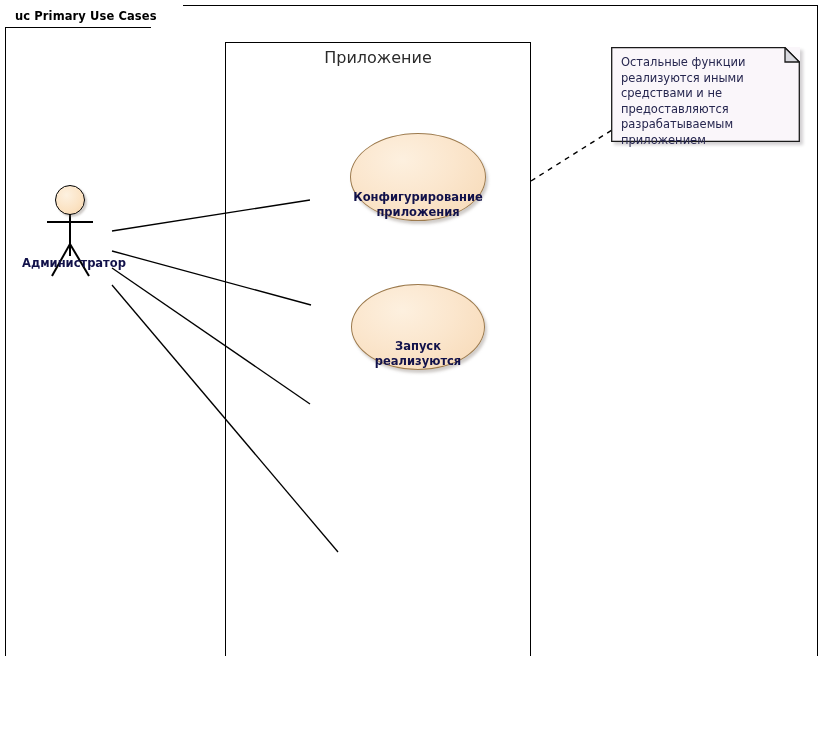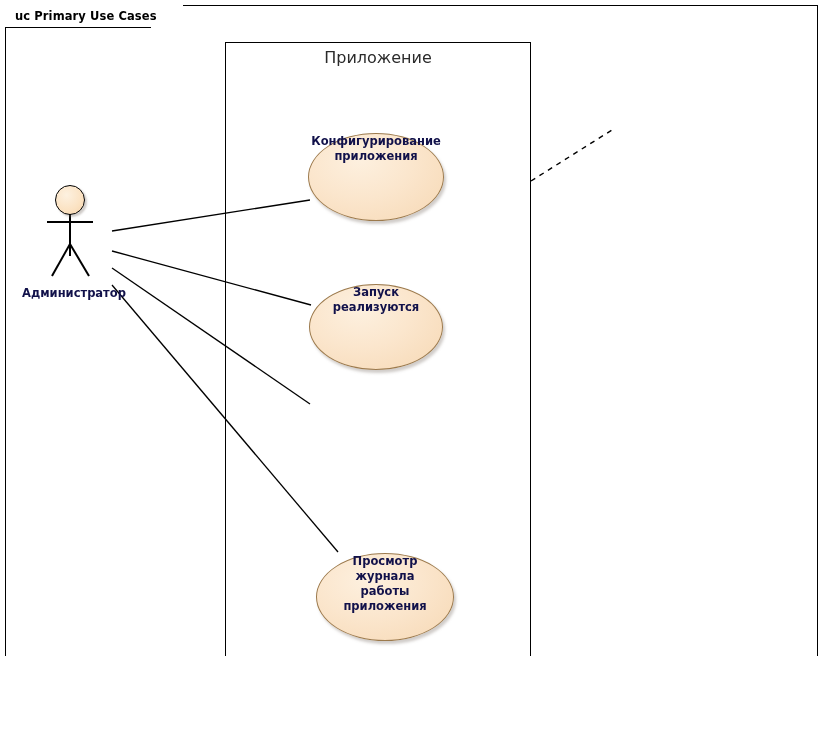--- a/index.html
+++ b/index.html
@@ -211,6 +211,13 @@
     <span class="usecase-label">Просмотр журнала работы приложения</span>
   </div>
 
+  <div class="note">
+    <svg class="note-shape" viewBox="0 0 189 95" width="189" height="95">
+      <path d="M0.7,0.7 L174,0.7 L188.3,15 L188.3,94.3 L0.7,94.3 Z" fill="#faf6fa" stroke="#1a1a1a" stroke-width="1.3"></path>
+      <path d="M174,0.7 L174,15 L188.3,15 Z" fill="#d9d9df" stroke="#1a1a1a" stroke-width="1.3"></path>
+    </svg>
+    <div class="note-text">Остальные функции реализуются иными средствами и не предоставляются разрабатываемым приложением</div>
+  </div>
 
 </div>
 

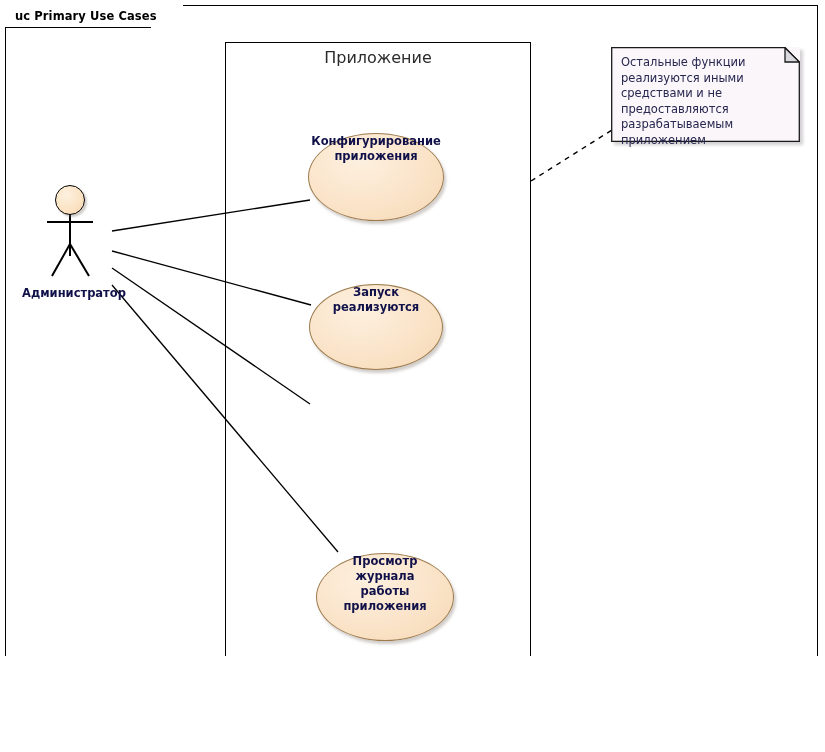--- a/index.html
+++ b/index.html
@@ -88,9 +88,10 @@
     background: radial-gradient(ellipse at 38% 30%, #fdf0df 0%, #fbe6cd 45%, #f6d8b4 100%);
     box-shadow: 2px 3px 3px rgba(120,110,100,0.35);
     display: flex;
-    align-items: flex-start;
+    align-items: flex-end;
     justify-content: center;
     text-align: center;
+    margin-left: 42px;
   }
   .usecase-label {
     font-size: 11.5px;

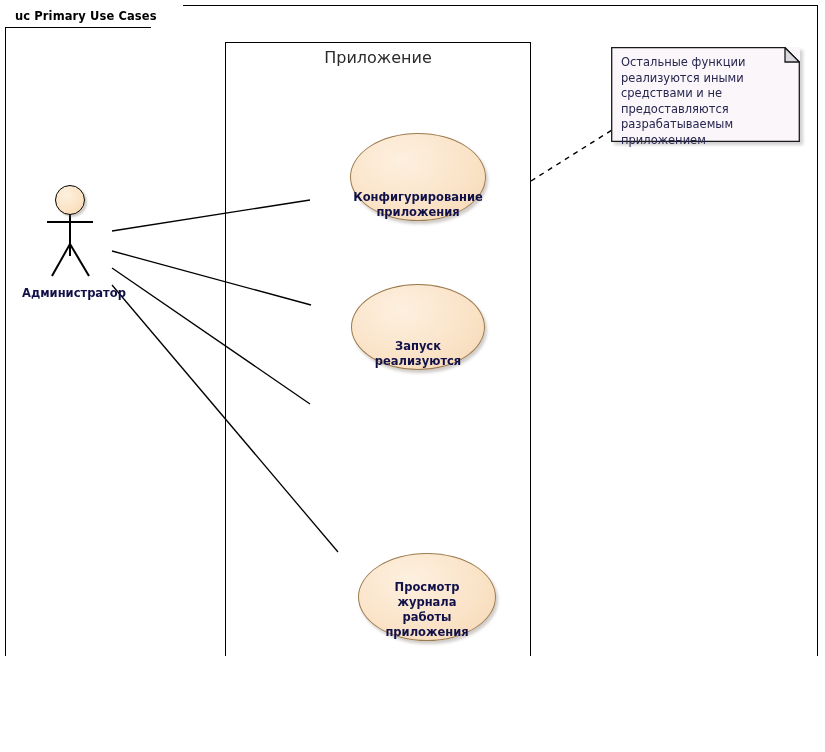--- a/index.html
+++ b/index.html
@@ -197,7 +197,7 @@
   </svg>
 
   <div class="actor-head" style="left:55px; top:185px;"></div>
-  <div class="actor-label" style="left:22px; top:286px;">Администратор</div>
+  <div class="actor-label" style="left:22px; top:256px;">Администратор</div>
 
   <div class="usecase" style="left:308px; top:133px; width:136px; height:88px;">
     <span class="usecase-label">Конфигурирование приложения</span>

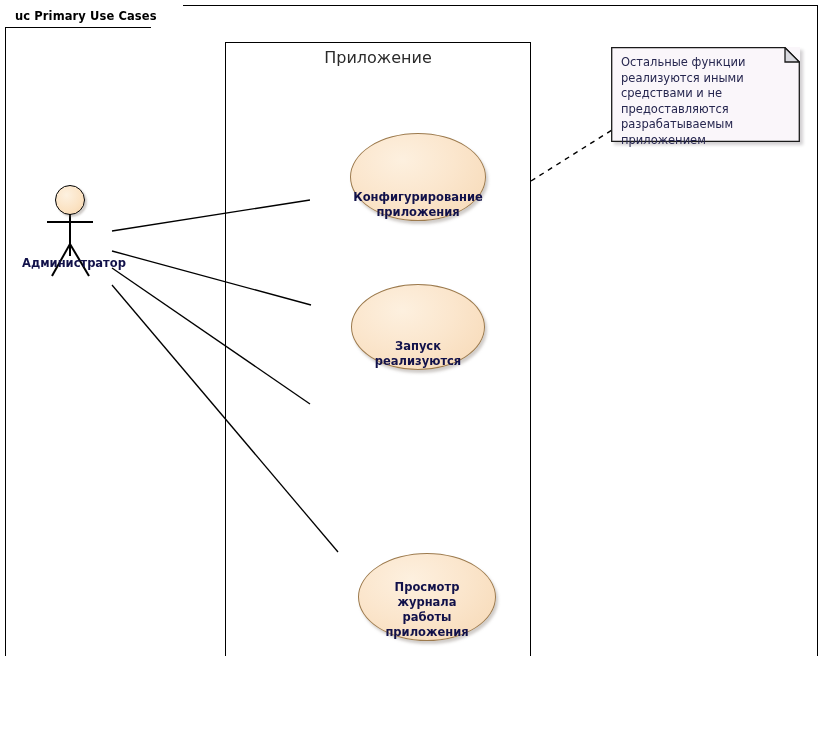--- a/index.html
+++ b/index.html
@@ -208,9 +208,6 @@
   </div>
 
 
-  <div class="usecase" style="left:316px; top:553px; width:138px; height:88px;">
-    <span class="usecase-label">Просмотр журнала работы приложения</span>
-  </div>
 
   <div class="note">
     <svg class="note-shape" viewBox="0 0 189 95" width="189" height="95">

